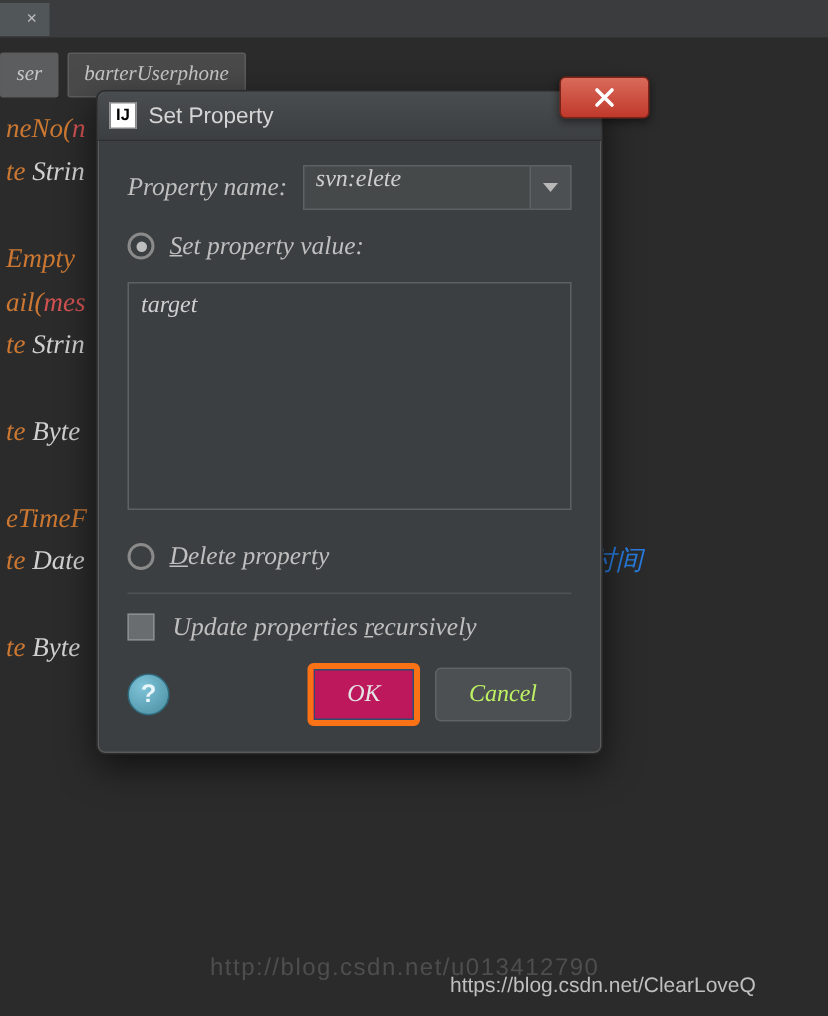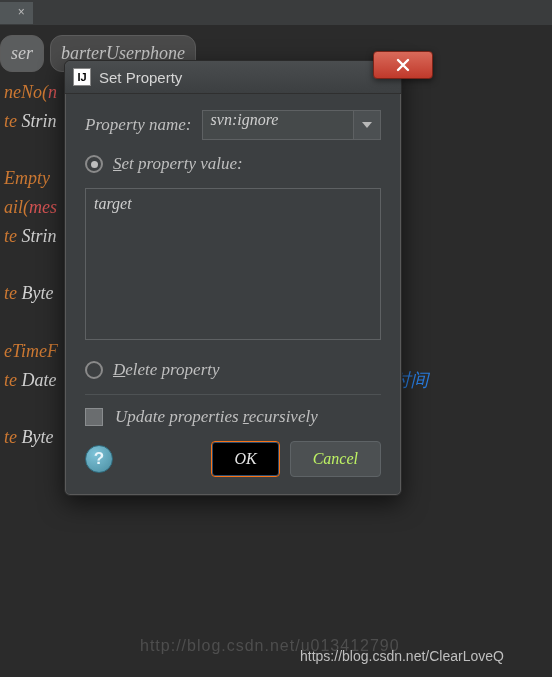--- a/index.html
+++ b/index.html
@@ -9,7 +9,7 @@
   .tab.active{background:#515658}
   .close-x{margin-left:6px;font-size:12px}
   .pill-row{display:flex;gap:6px;padding:10px 0 6px 0}
-  .pill{background:#4a4a4a;border:1px solid #5c5c5c;padding:3px 10px;border-radius:12px;color:#c7c7c7;font-family:Georgia,serif;font-style:italic;font-size:18px}
+  .pill{background:#4a4a4a;border:1px solid #5c5c5c;padding:3px 10px;border-radius:2px;color:#c7c7c7;font-family:Georgia,serif;font-style:italic;font-size:14px}
   .pill.sel{background:#5b5d5e}
   .code-line{padding-left:4px;white-space:pre}
   .c-kw{color:#d0d0d0}

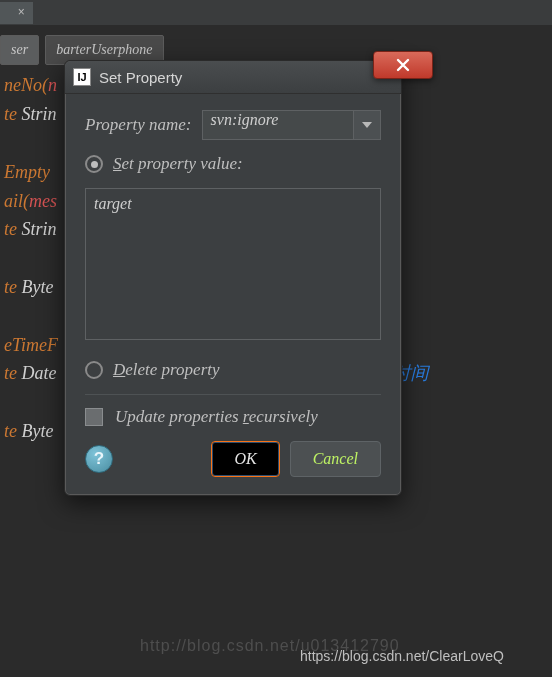--- a/index.html
+++ b/index.html
@@ -87,7 +87,7 @@
     <div class="row">
       <span class="lbl">Property name:</span>
       <div class="combo">
-        <div class="combo-input">svn:ignore</div>
+        <div class="combo-input">svn:elete</div>
         <div class="combo-btn">
           <svg width="10" height="6" viewBox="0 0 10 6">
               <path d="M0 0 L5 6 L10 0 Z"></path>

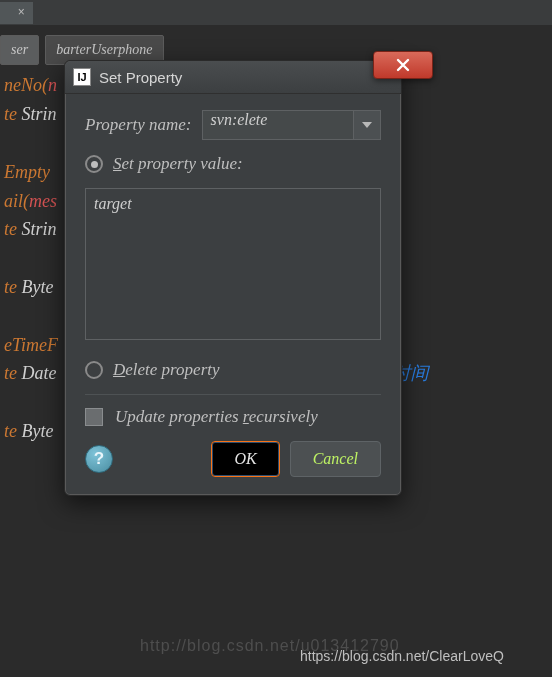--- a/index.html
+++ b/index.html
@@ -41,7 +41,7 @@
   .btn-row{display:flex;align-items:center;margin-top:14px}
   .help{width:26px;height:26px;border-radius:50%;background:radial-gradient(circle at 35% 30%, #7ec3d8, #4a8da1);border:1px solid #2f6b7d;display:flex;align-items:center;justify-content:center;color:#e8f5fa;font-weight:bold;font-size:17px;font-family:Arial;cursor:pointer;margin-right:auto}
   .btn{height:34px;padding:0 22px;border-radius:4px;font-size:16px;font-family:Georgia,serif;font-style:italic;display:flex;align-items:center;justify-content:center;cursor:pointer;margin-left:10px}
-  .btn.primary{background:#000000;border:1px solid #f97316;color:#e4e4e4;box-shadow:0 0 0 1px #2d4d6f inset}
+  .btn.primary{background:#be185d;border:4px solid #f97316;color:#e4e4e4;box-shadow:0 0 0 1px #2d4d6f inset}
   .btn.secondary{background:#4c5052;border:1px solid #5e6366;color:#bef264}
 </style>
 </head>

